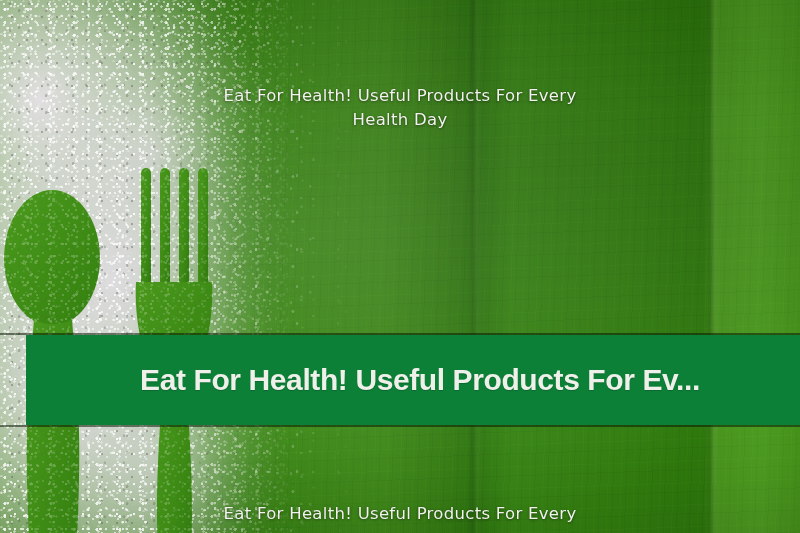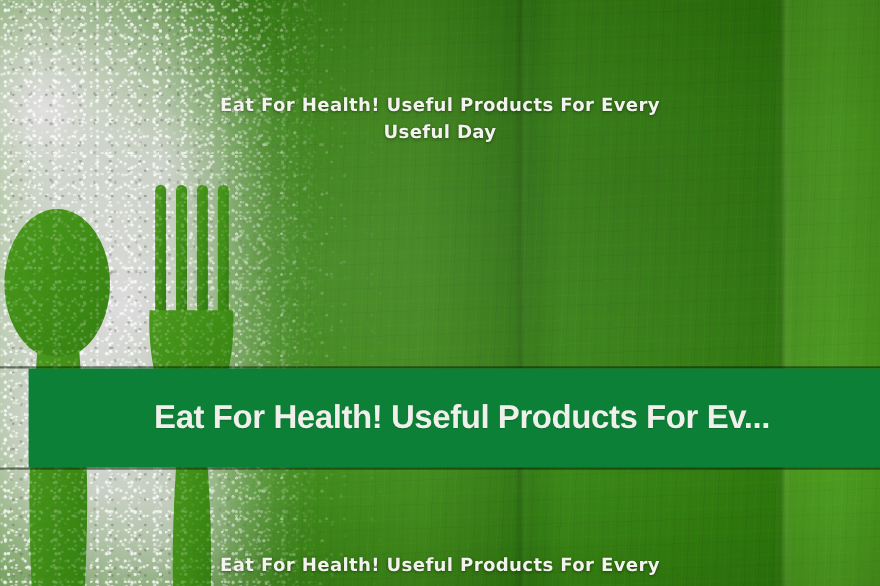--- a/index.html
+++ b/index.html
@@ -157,7 +157,7 @@
     text-align:center;
     color:#f1f3ec;
     font-family:"DejaVu Sans", sans-serif;
-    font-weight:bold;
+    font-weight:normal;
     letter-spacing:.3px;
     text-shadow:0 1px 3px rgba(0,0,0,.40), 0 0 1px rgba(0,0,0,.35);
     line-height:1.45;

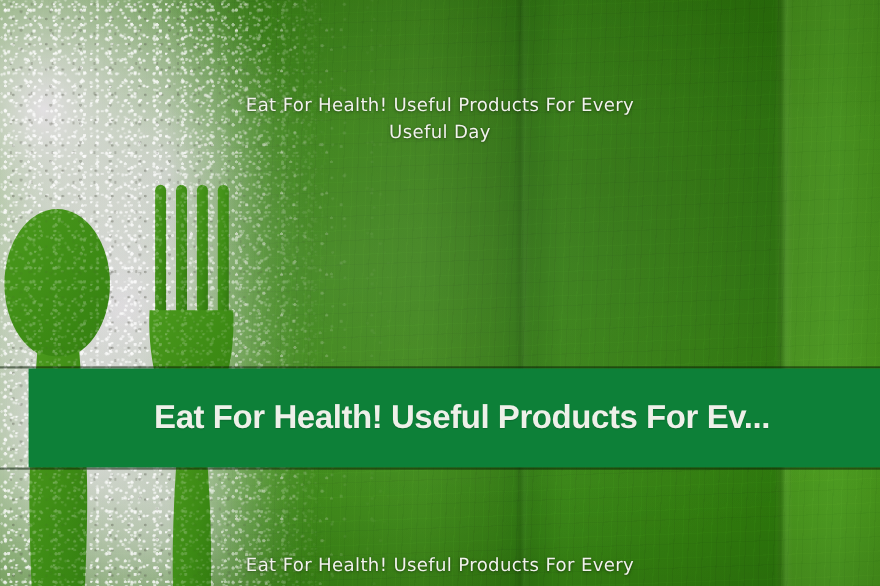--- a/index.html
+++ b/index.html
@@ -254,7 +254,7 @@
 
   <div id="caption-top" class="photo-caption">
     <div>Eat For Health! Useful Products For Every</div>
-    <div>Useful Day</div>
+    <div>Health Day</div>
   </div>
 
   <div id="caption-bottom" class="photo-caption">

